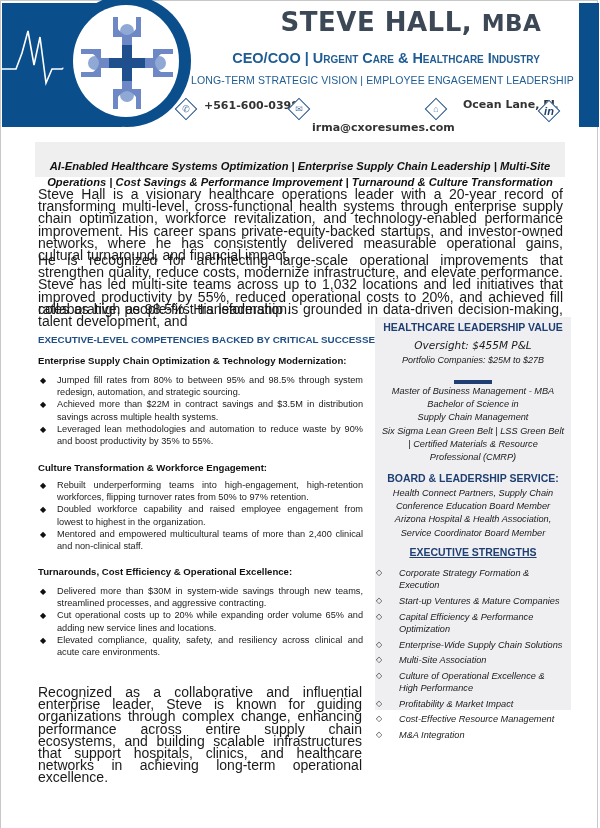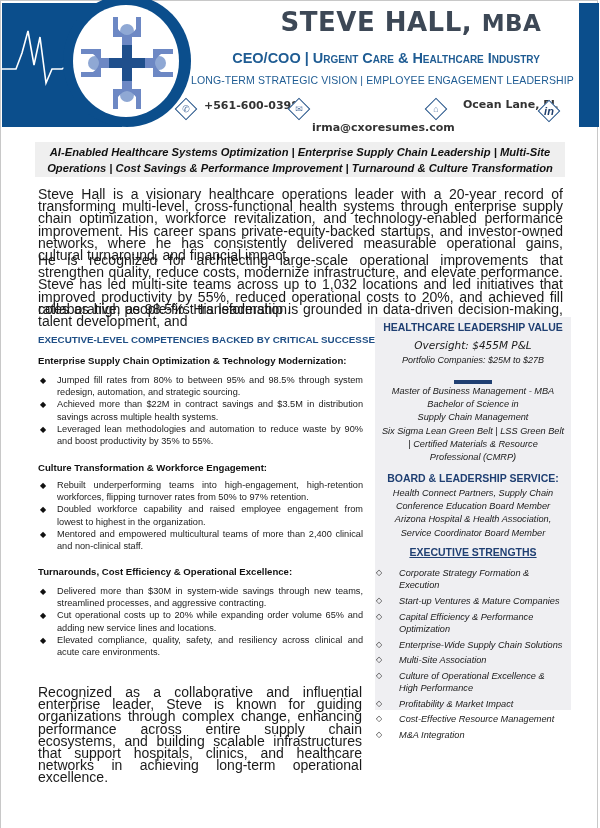--- a/index.html
+++ b/index.html
@@ -70,7 +70,7 @@
     position: absolute; left: 34px; top: 141px; width: 530px; height: 35px;
     background: #efefef; text-align: center;
     font-style: italic; font-weight: bold; font-size: 11.2px; line-height: 16px;
-    color: #111; padding-top: 2px;
+    color: #111; padding-top: 16px;
   }
 
   

